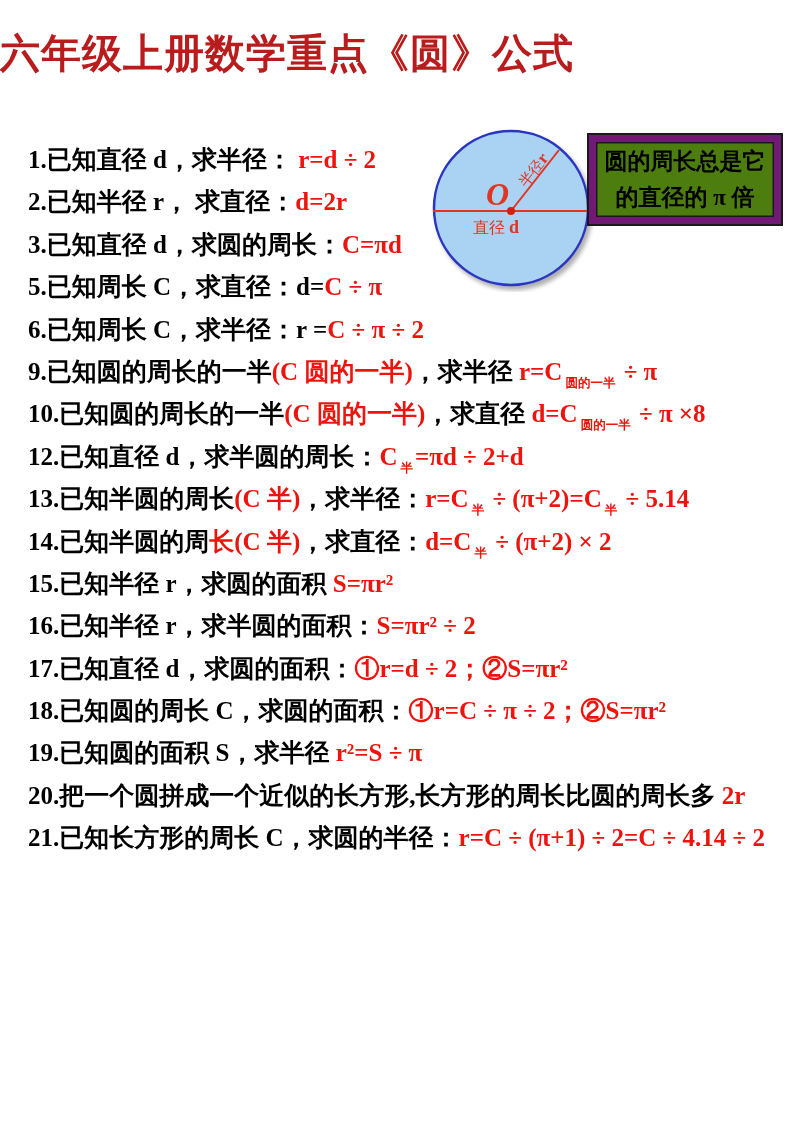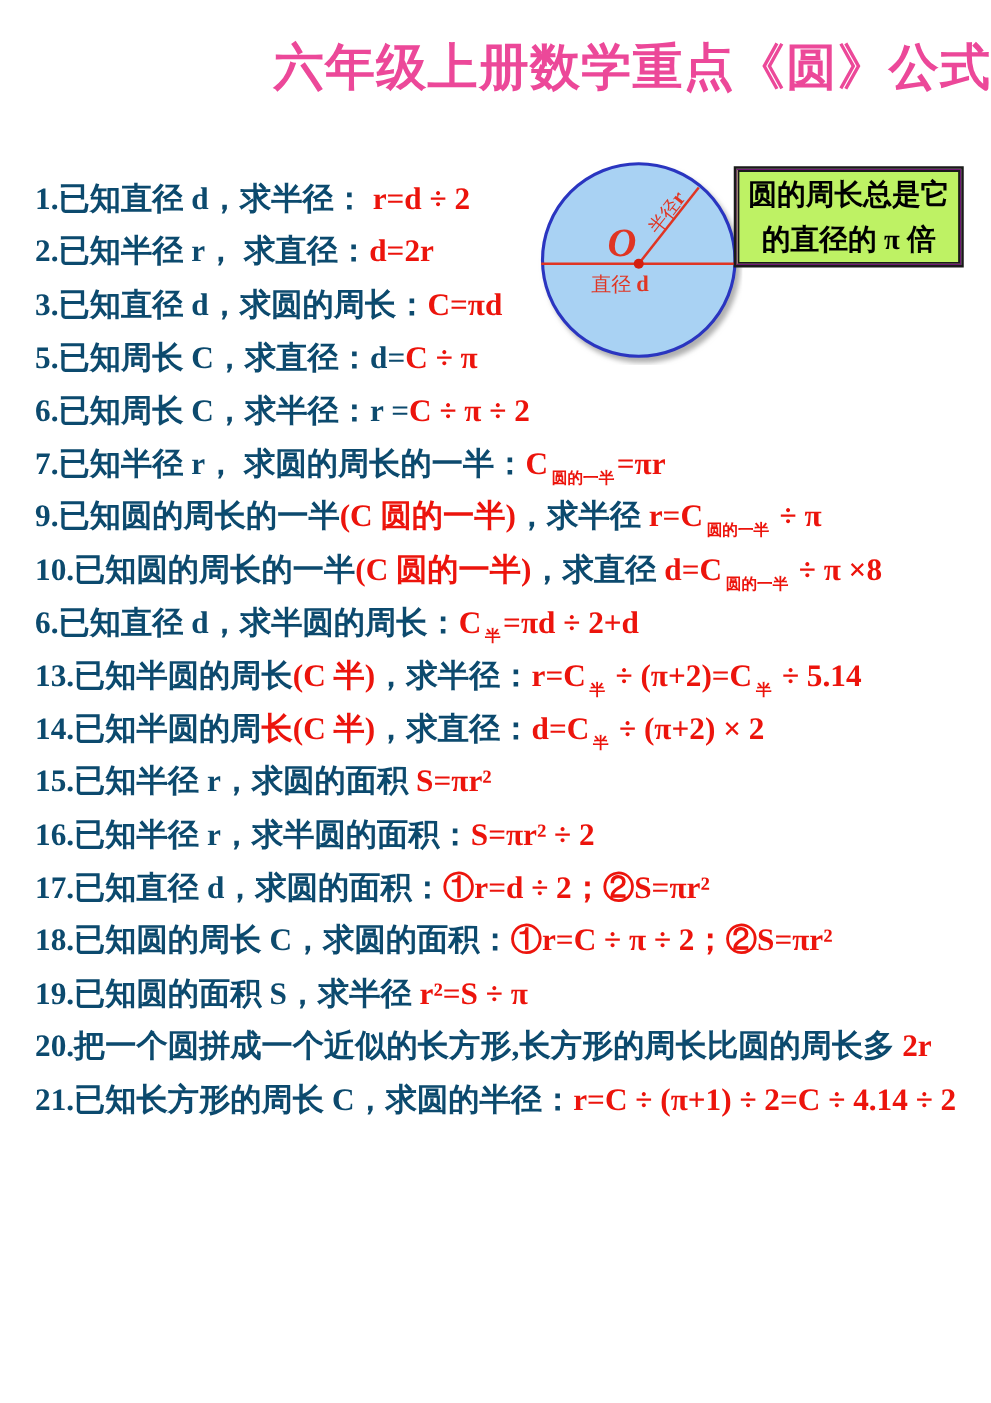--- a/index.html
+++ b/index.html
@@ -8,8 +8,8 @@
     font-family:"Liberation Serif","DejaVu Serif",serif;color:#111;
   }
   .title{
-    position:absolute;top:26px;left:0;width:793px;text-align:right;
-    font-size:40px;font-weight:900;color:#ec4899;letter-spacing:1px;white-space:nowrap;
+    position:absolute;top:26px;left:0;width:793px;text-align:left;
+    font-size:40px;font-weight:900;color:#b91c1c;letter-spacing:1px;white-space:nowrap;
   }
   .list{position:absolute;left:28px;top:139px;}
   .line{white-space:nowrap;height:42.4px;line-height:42.4px;font-size:25px;font-weight:bold;}

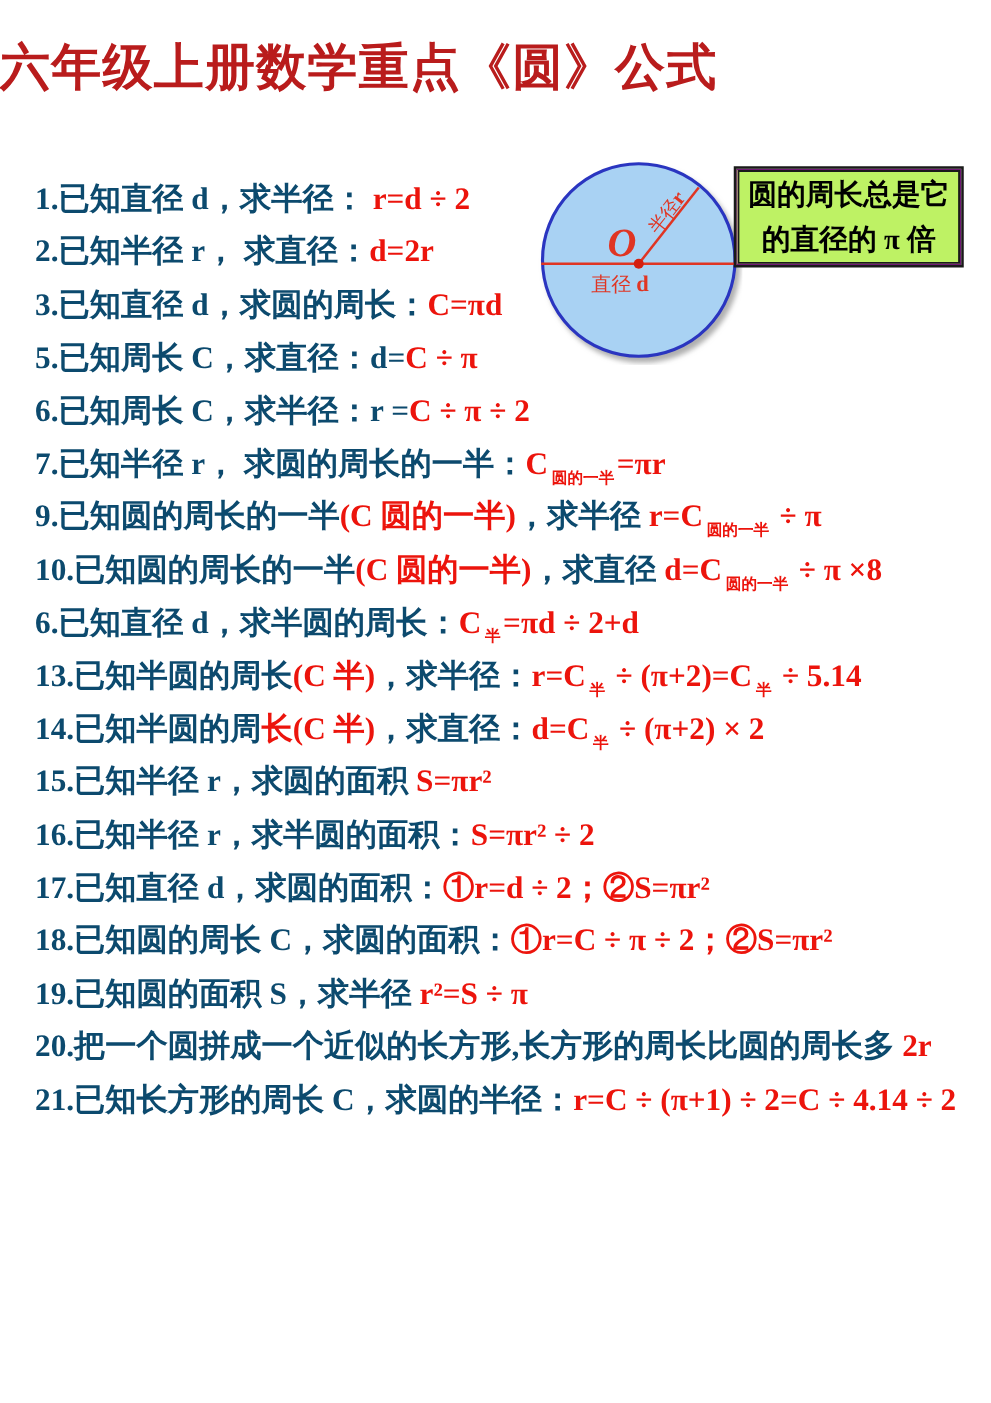--- a/index.html
+++ b/index.html
@@ -13,7 +13,7 @@
   }
   .list{position:absolute;left:28px;top:139px;}
   .line{white-space:nowrap;height:42.4px;line-height:42.4px;font-size:25px;font-weight:bold;}
-  .k{color:#0c4a6e;margin-top:40px;}
+  .k{color:#000000;margin-top:40px;}
   .r{color:#ec140c;}
   .rs{color:#ec140c;font-size:12.5px;position:relative;top:7px;margin:0 2px 0 3px;letter-spacing:0;}
   .diagram{position:absolute;left:428px;top:124px;width:166px;height:168px;}

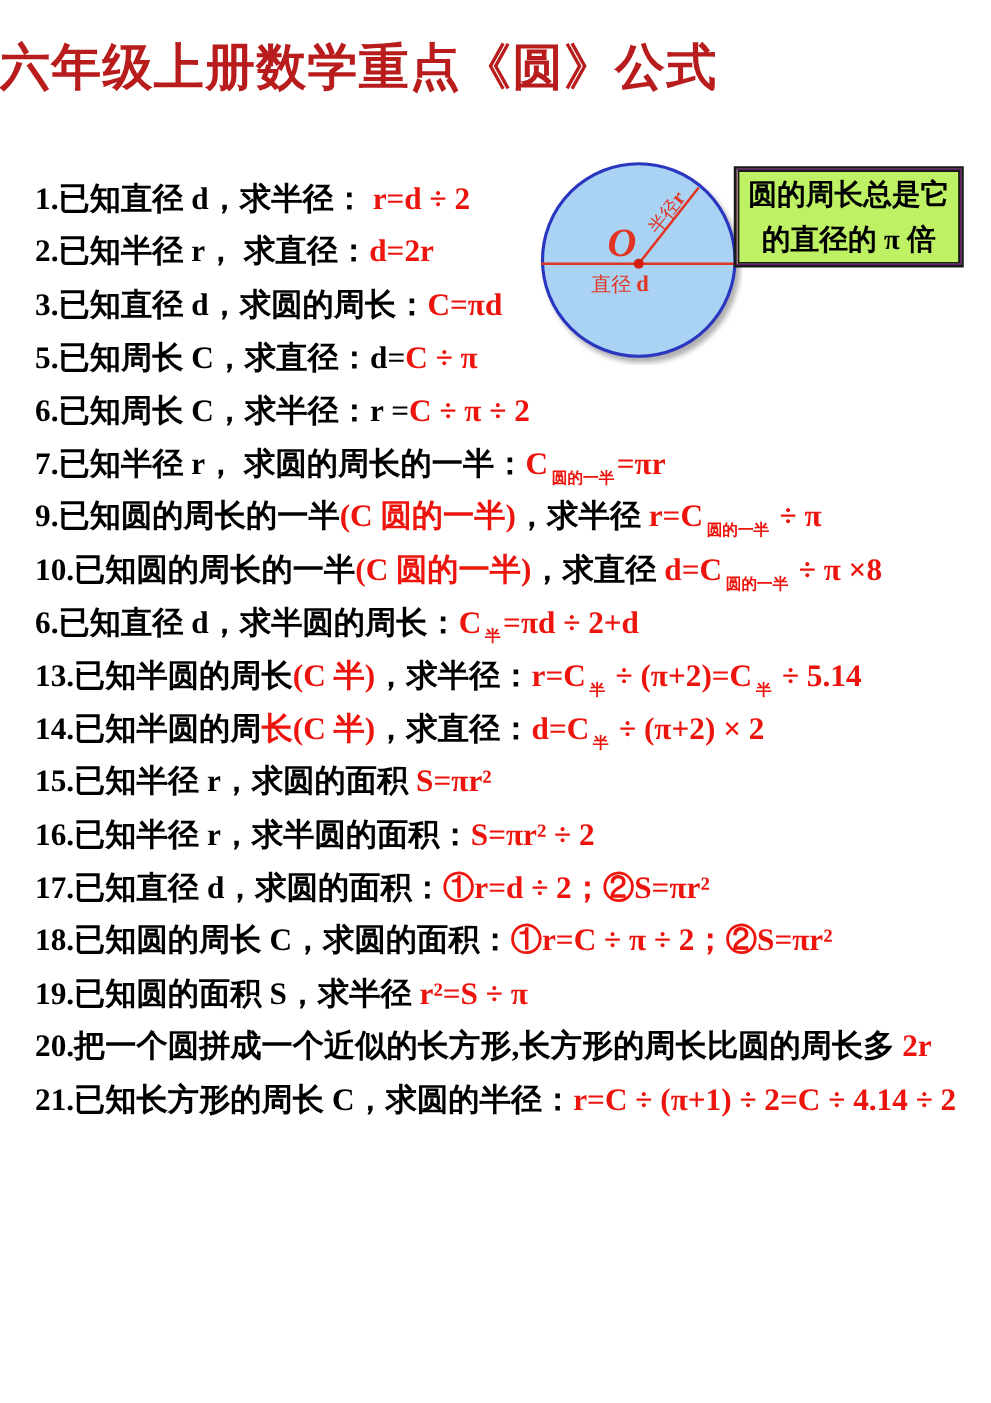--- a/index.html
+++ b/index.html
@@ -19,7 +19,7 @@
   .diagram{position:absolute;left:428px;top:124px;width:166px;height:168px;}
   .note{
     position:absolute;left:589px;top:135px;width:176px;
-    background:#bef264;border:1px solid #701a75;outline:2px solid #1a1a1a;
+    background:#4d7c0f;border:7px solid #701a75;outline:2px solid #1a1a1a;
     box-shadow:inset 0 0 0 1.5px #1a1a1a;
     text-align:center;font-size:23px;font-weight:bold;color:#000;
     line-height:35.5px;padding:2px 1px;

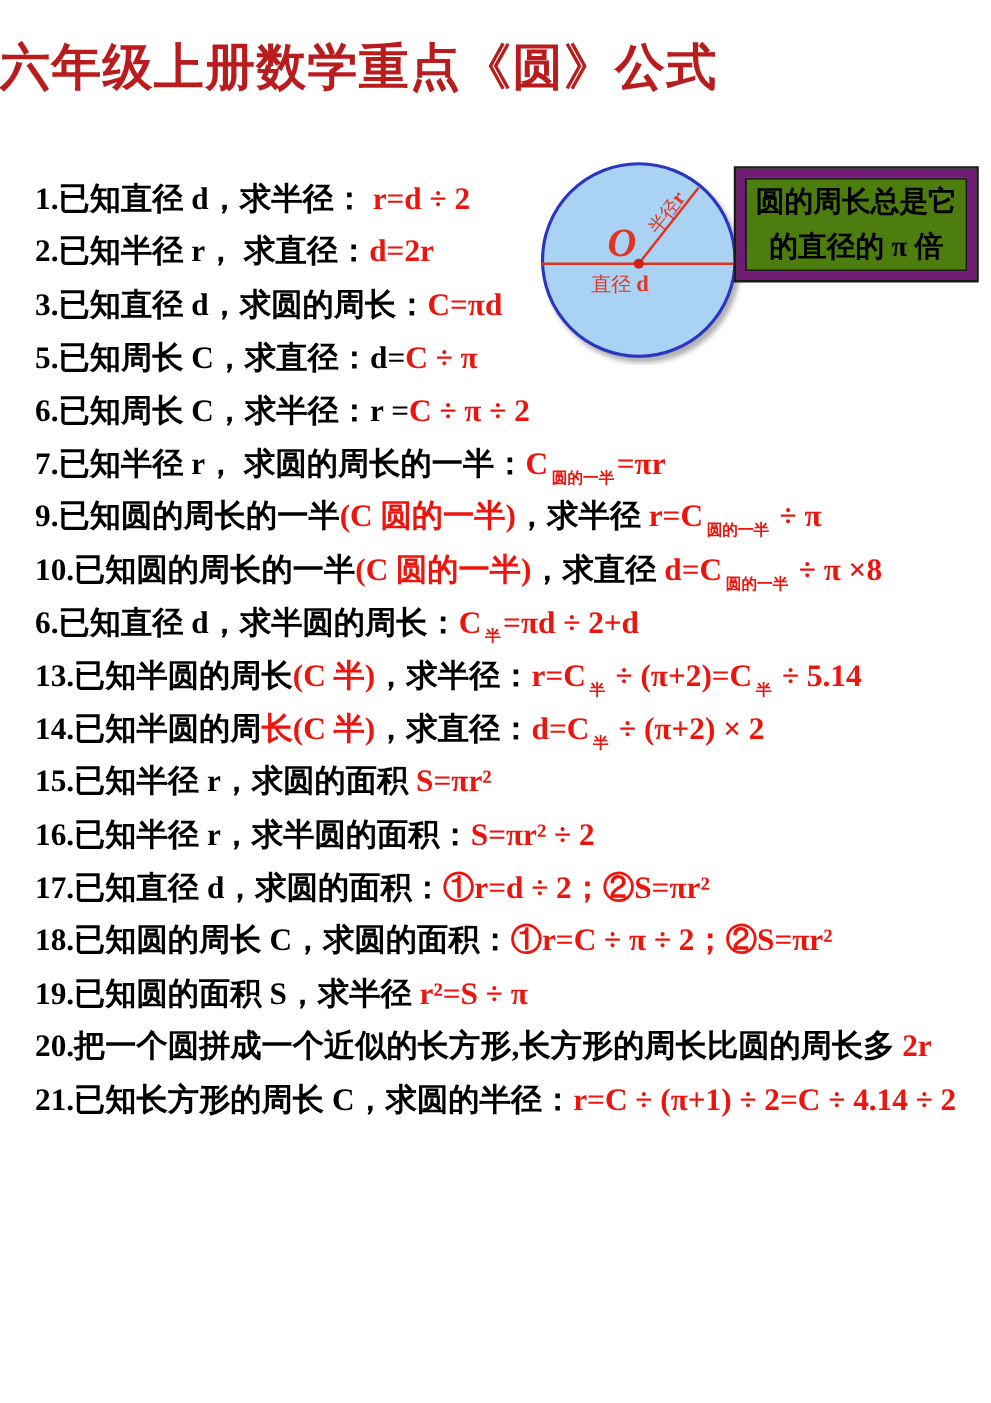--- a/index.html
+++ b/index.html
@@ -38,7 +38,6 @@
     <div class="line"><span class="k">3.已知直径 d，求圆的周长：</span><span class="r">C=πd</span></div>
     <div class="line"><span class="k">5.已知周长 C，求直径：d=</span><span class="r">C ÷ π</span></div>
     <div class="line"><span class="k">6.已知周长 C，求半径：r =</span><span class="r">C ÷ π ÷ 2</span></div>
-    <div class="line"><span class="k">7.已知半径 r， 求圆的周长的一半：</span><span class="r">C</span><span class="rs">圆的一半</span><span class="r">=πr</span></div>
     <div class="line"><span class="k">9.已知圆的周长的一半</span><span class="r">(C 圆的一半)</span><span class="k">，求半径 </span><span class="r">r=C</span><span class="rs">圆的一半</span><span class="r"> ÷ π</span></div>
     <div class="line"><span class="k">10.已知圆的周长的一半</span><span class="r">(C 圆的一半)</span><span class="k">，求直径 </span><span class="r">d=C</span><span class="rs">圆的一半</span><span class="r"> ÷ π ×8</span></div>
     <div class="line"><span class="k">6.已知直径 d，求半圆的周长：</span><span class="r">C</span><span class="rs">半</span><span class="r">=πd ÷ 2+d</span></div>

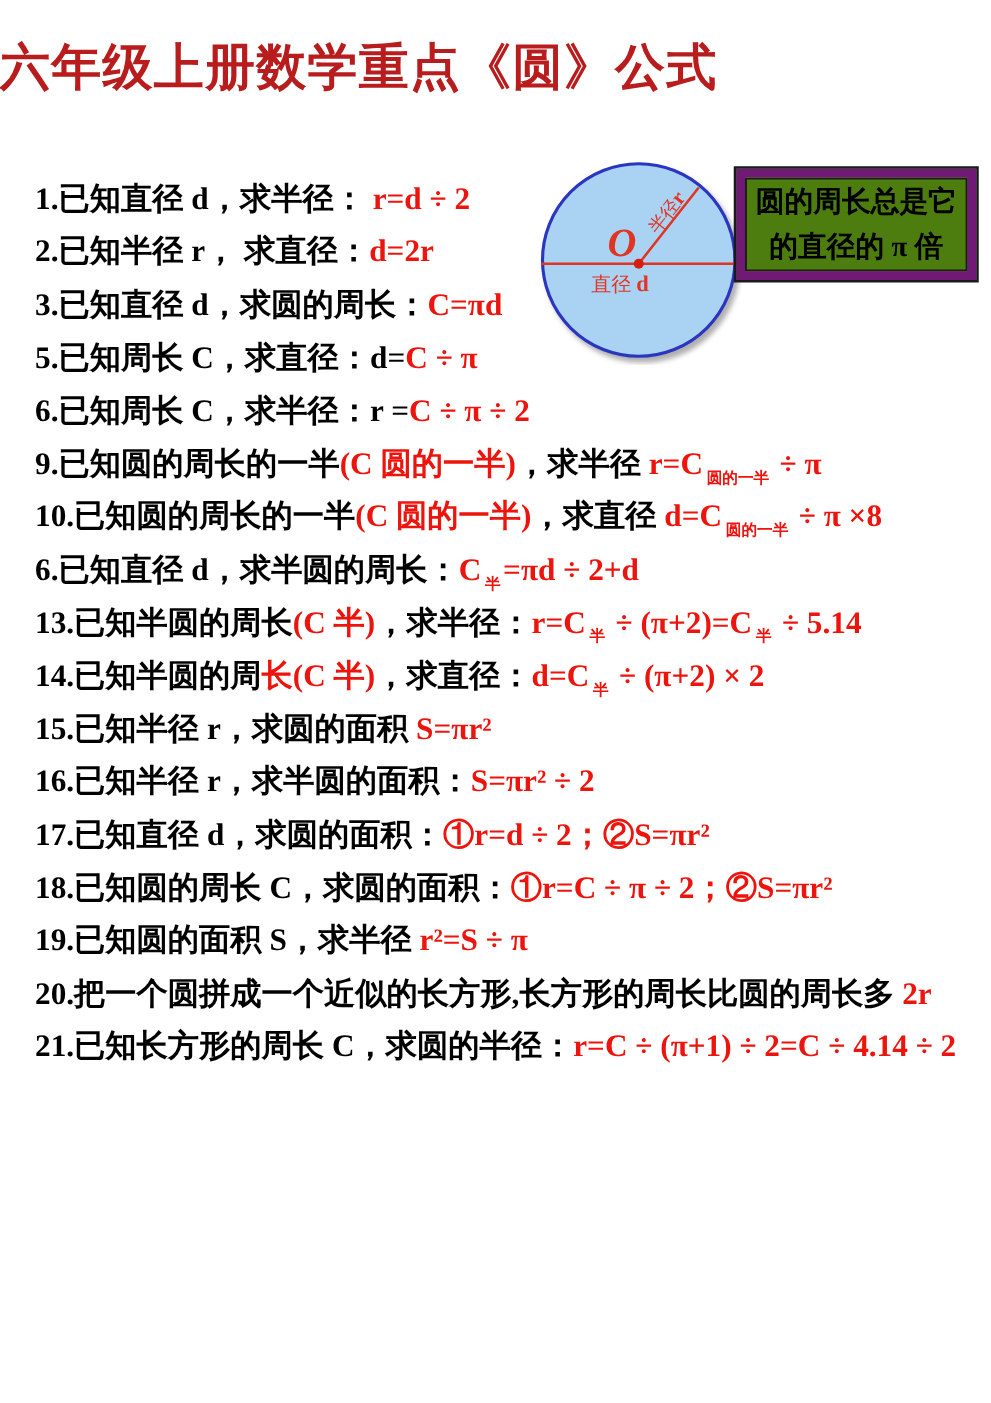--- a/index.html
+++ b/index.html
@@ -40,7 +40,7 @@
     <div class="line"><span class="k">6.已知周长 C，求半径：r =</span><span class="r">C ÷ π ÷ 2</span></div>
     <div class="line"><span class="k">9.已知圆的周长的一半</span><span class="r">(C 圆的一半)</span><span class="k">，求半径 </span><span class="r">r=C</span><span class="rs">圆的一半</span><span class="r"> ÷ π</span></div>
     <div class="line"><span class="k">10.已知圆的周长的一半</span><span class="r">(C 圆的一半)</span><span class="k">，求直径 </span><span class="r">d=C</span><span class="rs">圆的一半</span><span class="r"> ÷ π ×8</span></div>
-    <div class="line"><span class="k">6.已知直径 d，求半圆的周长：</span><span class="r">C</span><span class="rs">半</span><span class="r">=πd ÷ 2+d</span></div>
+    <div class="line"><span class="k">12.已知直径 d，求半圆的周长：</span><span class="r">C</span><span class="rs">半</span><span class="r">=πd ÷ 2+d</span></div>
     <div class="line"><span class="k">13.已知半圆的周长</span><span class="r">(C 半)</span><span class="k">，求半径：</span><span class="r">r=C</span><span class="rs">半</span><span class="r"> ÷ (π+2)=C</span><span class="rs">半</span><span class="r"> ÷ 5.14</span></div>
     <div class="line"><span class="k">14.已知半圆的周</span><span class="r">长(C 半)</span><span class="k">，求直径：</span><span class="r">d=C</span><span class="rs">半</span><span class="r"> ÷ (π+2) × 2</span></div>
     <div class="line"><span class="k">15.已知半径 r，求圆的面积 </span><span class="r">S=πr²</span></div>

